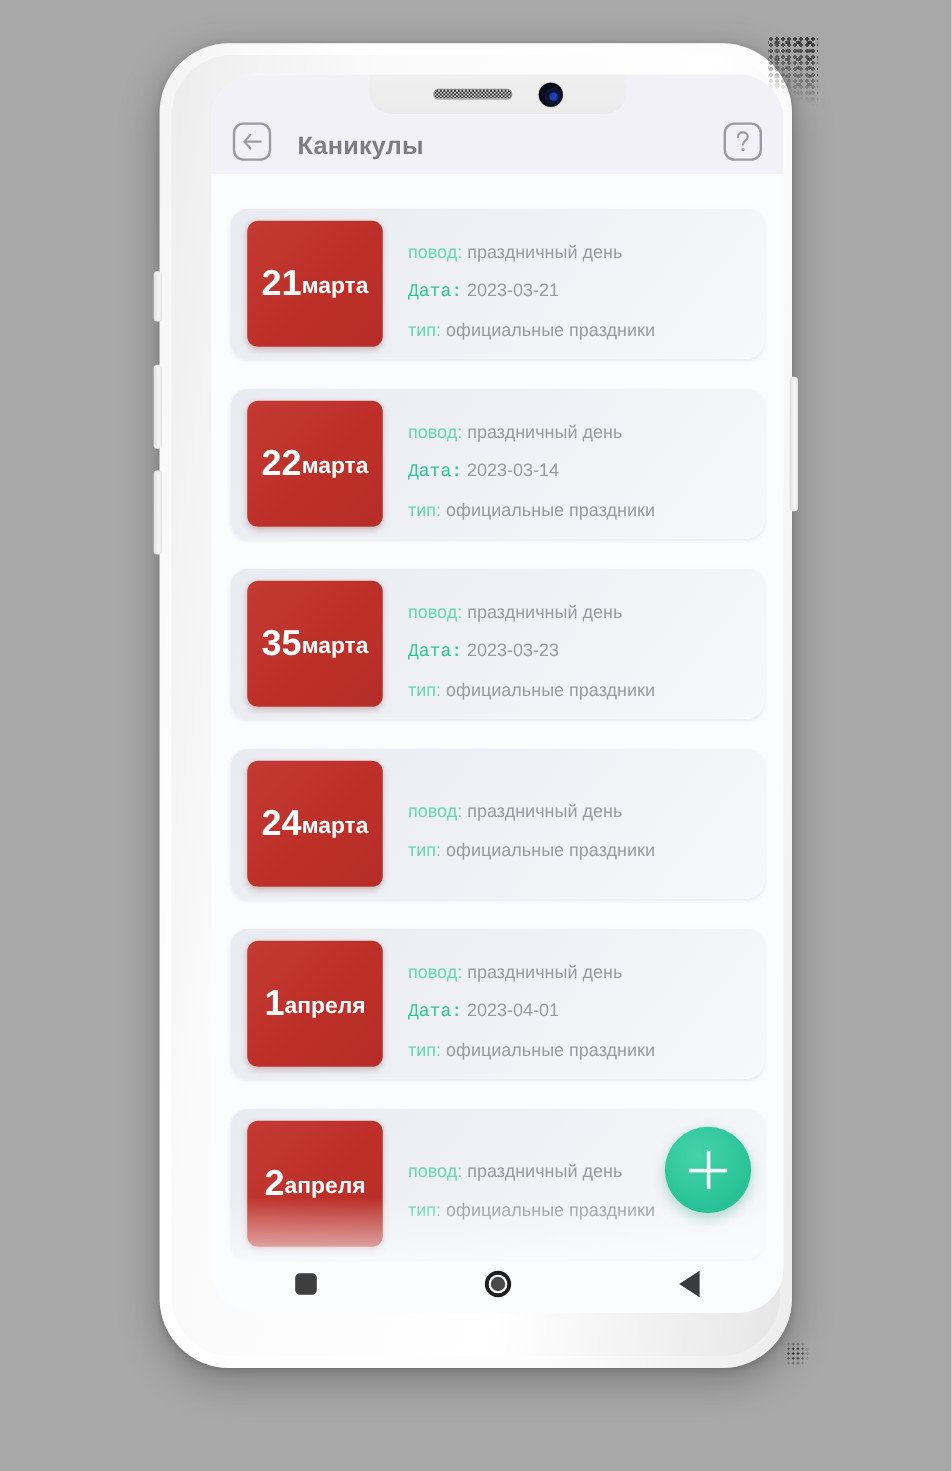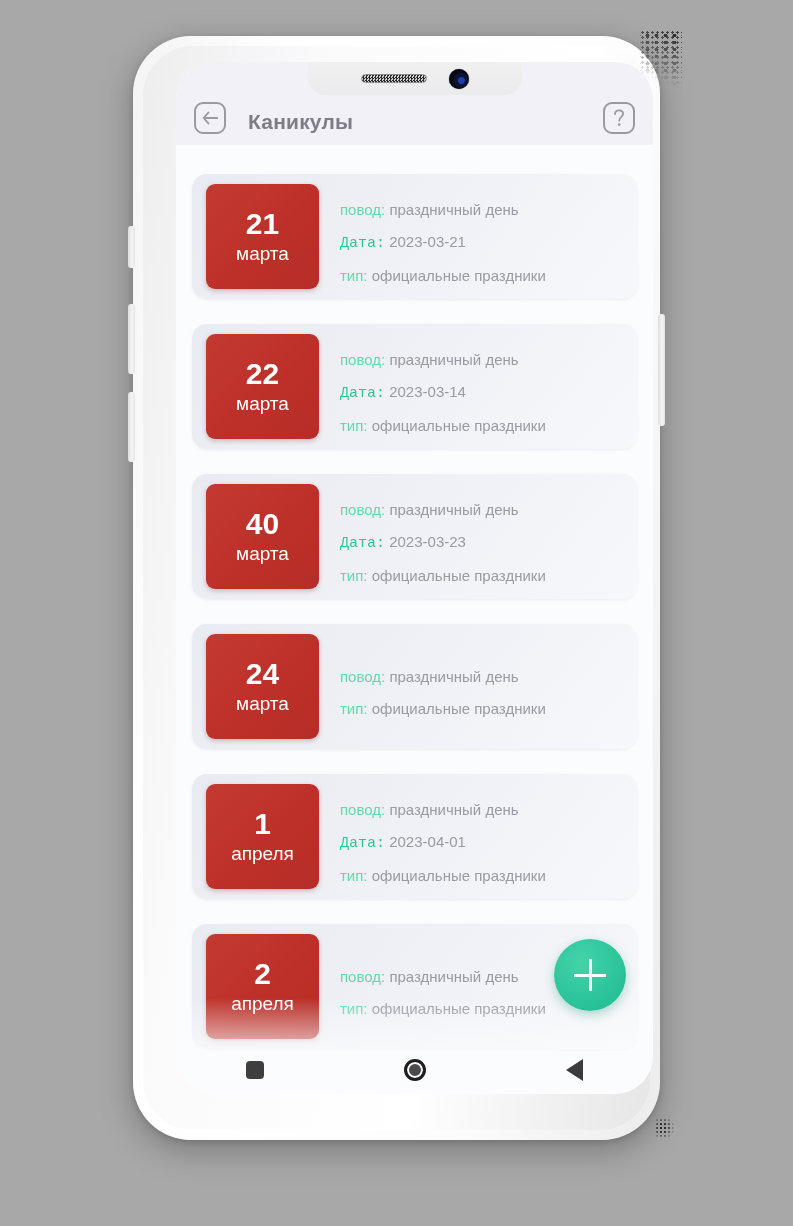--- a/index.html
+++ b/index.html
@@ -143,7 +143,7 @@
     background: linear-gradient(135deg, #c33a32 0%, #bd3029 55%, #b62d27 100%);
     color: #fff;
     display: flex;
-    flex-direction: column;
+    flex-direction: row;
     align-items: center;
     justify-content: center;
     box-shadow: 0 2px 5px rgba(120,60,60,0.30);

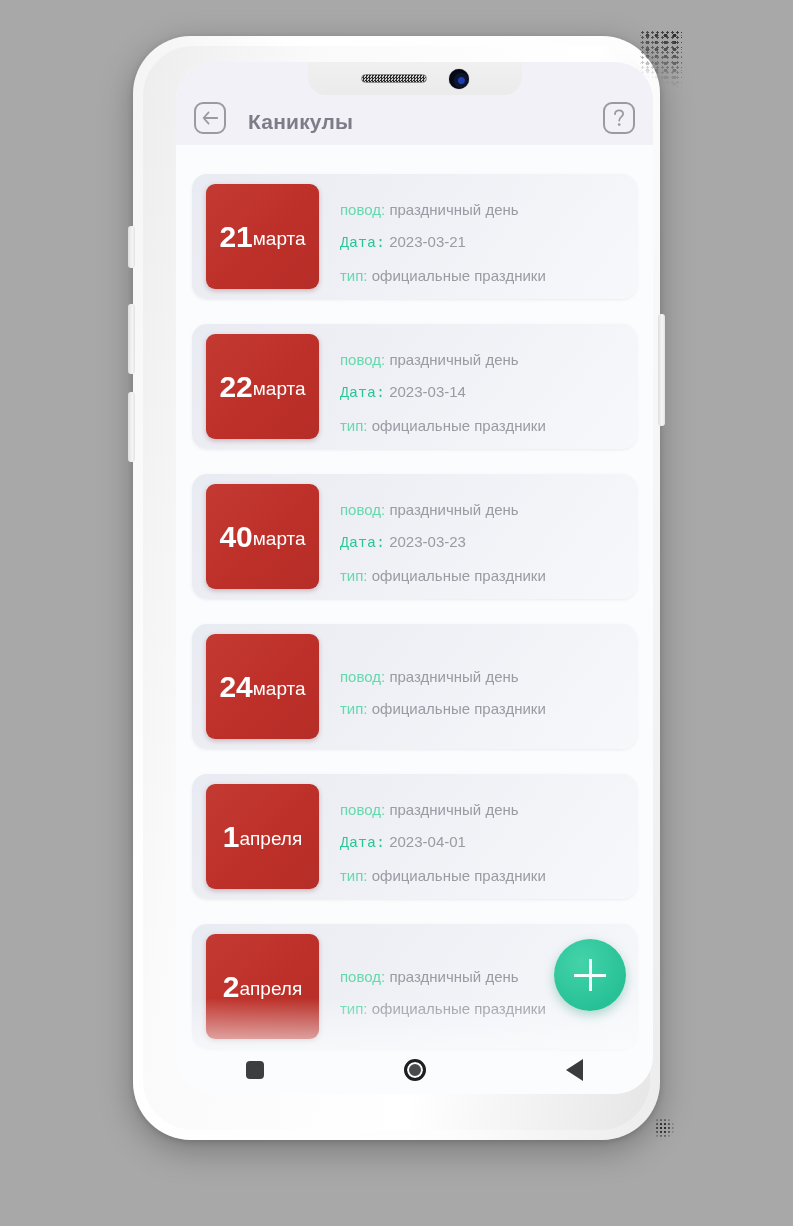--- a/index.html
+++ b/index.html
@@ -155,7 +155,7 @@
   }
   .badge-month {
     font-size: 19px;
-    font-weight: normal;
+    font-weight: bold;
     margin-top: 4px;
   }
   .card-details {

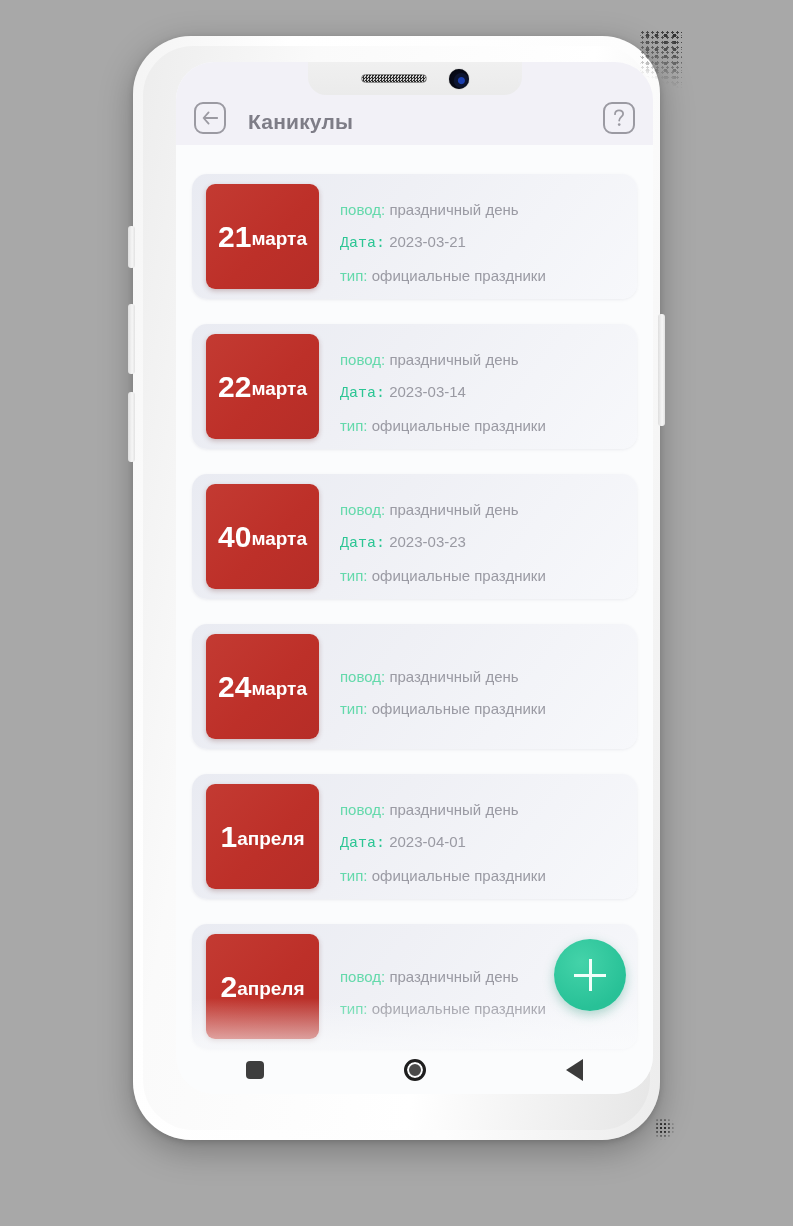--- a/index.html
+++ b/index.html
@@ -334,7 +334,7 @@
 
       <div class="holiday-card">
         <div class="date-badge">
-          <div class="badge-day">40</div>
+          <div class="badge-day">35</div>
           <div class="badge-month">марта</div>
         </div>
         <div class="card-details">

